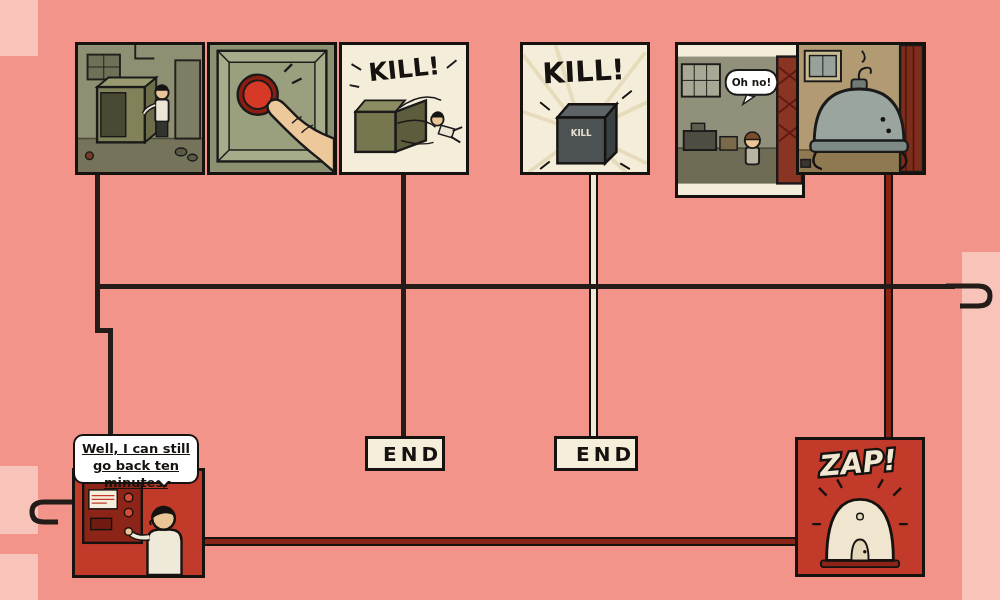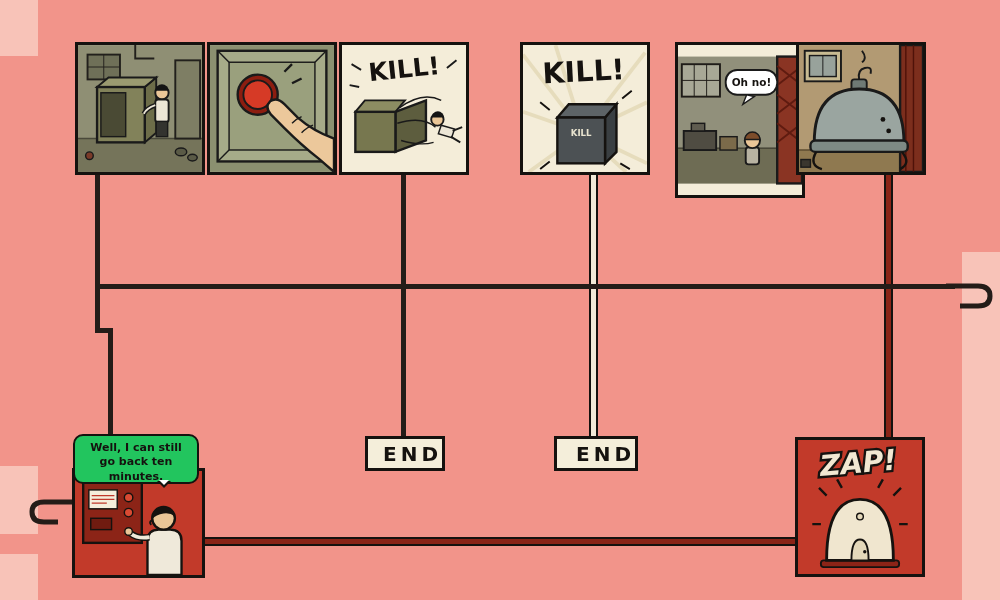--- a/index.html
+++ b/index.html
@@ -17,9 +17,9 @@
   .endbox{position:absolute;background:#f4eeda;border:3px solid #15120f;box-sizing:border-box;
           display:flex;align-items:center;justify-content:flex-end;font-weight:bold;font-size:20px;
           letter-spacing:4px;color:#15120f;z-index:3;}
-  .bubble{position:absolute;background:#22c55e;border:2.5px solid #15120f;border-radius:10px;
-          padding:5px 6px;font-size:11px;font-weight:bold;line-height:1.3;text-align:center;
-          color:#15120f;box-sizing:border-box;z-index:5;}
+  .bubble{position:absolute;background:#ffffff;border:2.5px solid #15120f;border-radius:10px;
+          padding:5px 6px;font-size:13px;font-weight:bold;line-height:1.3;text-align:center;
+          color:#15120f;box-sizing:border-box;z-index:5;text-decoration:underline;}
   .bubble::before{content:"";position:absolute;left:82px;bottom:-13px;border:7px solid transparent;
           border-top-color:#15120f;}
   .bubble::after{content:"";position:absolute;left:84px;bottom:-8px;border:5px solid transparent;

